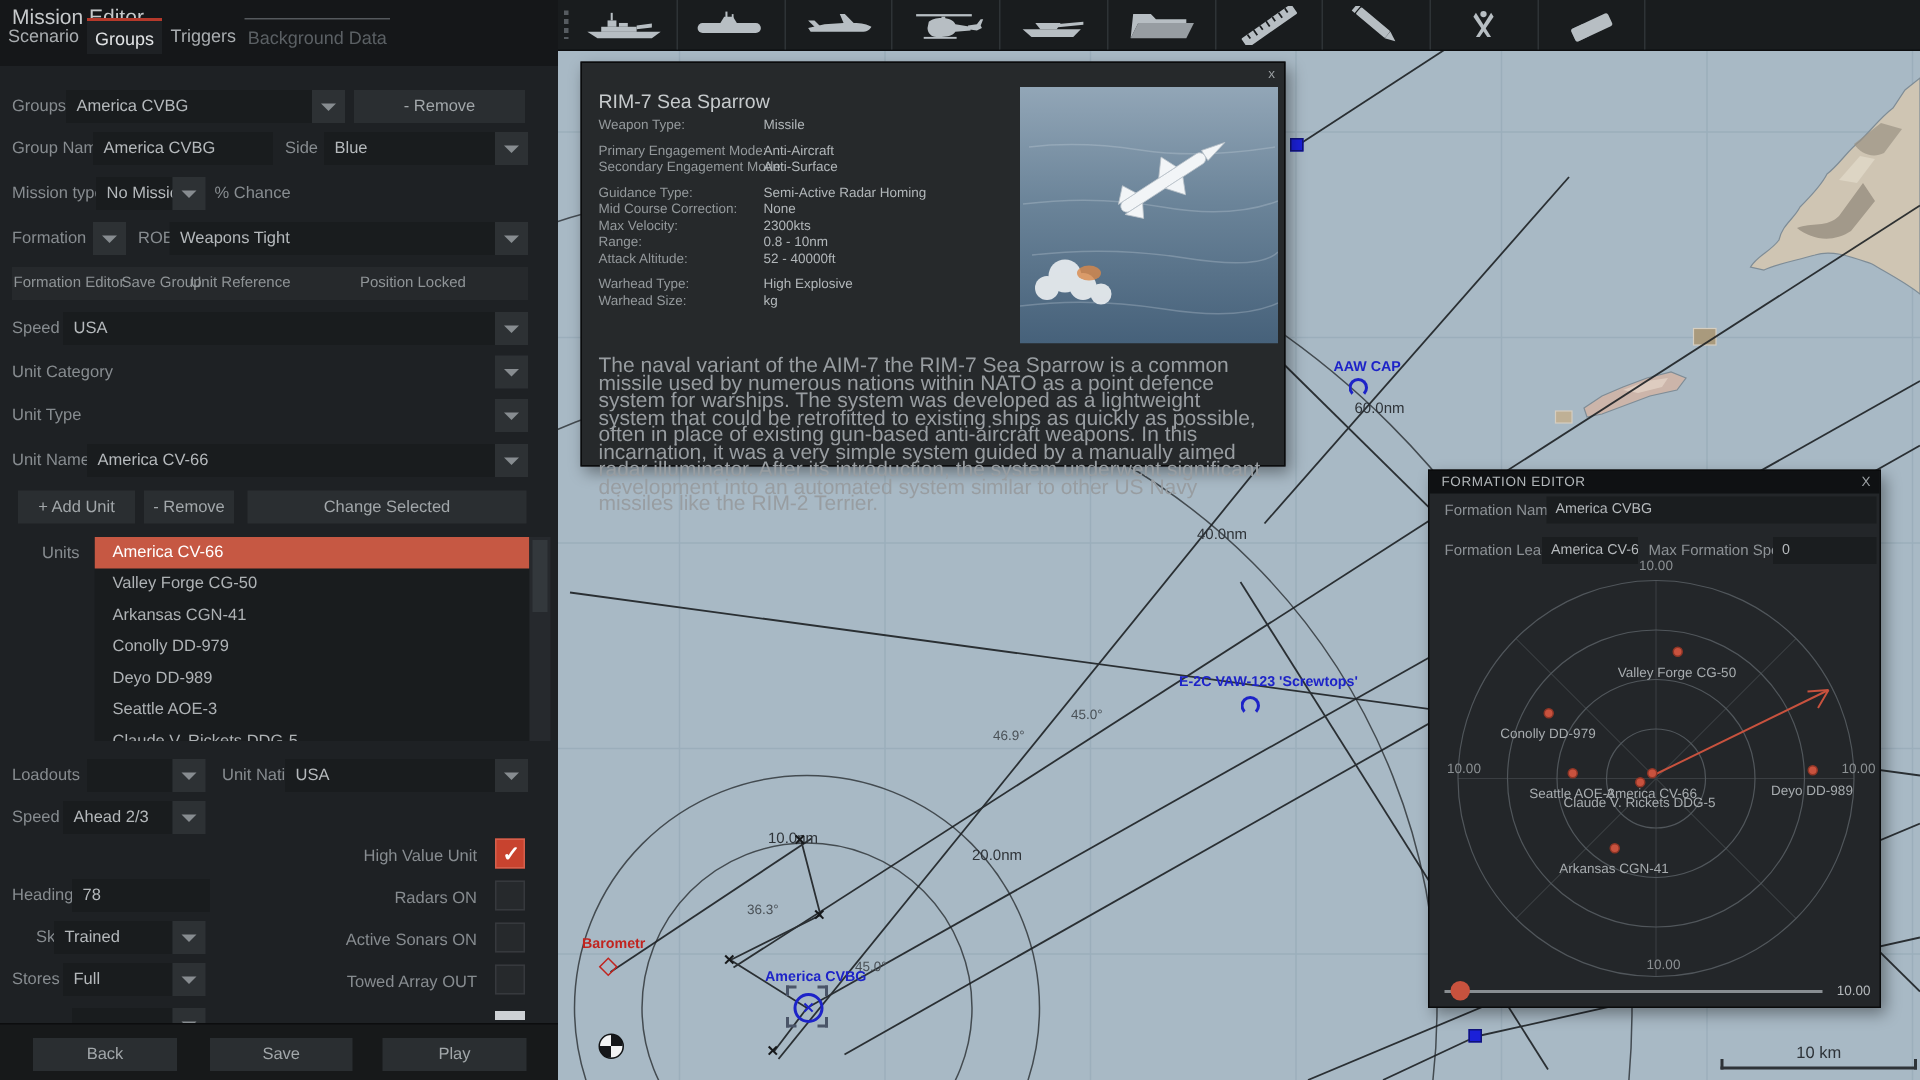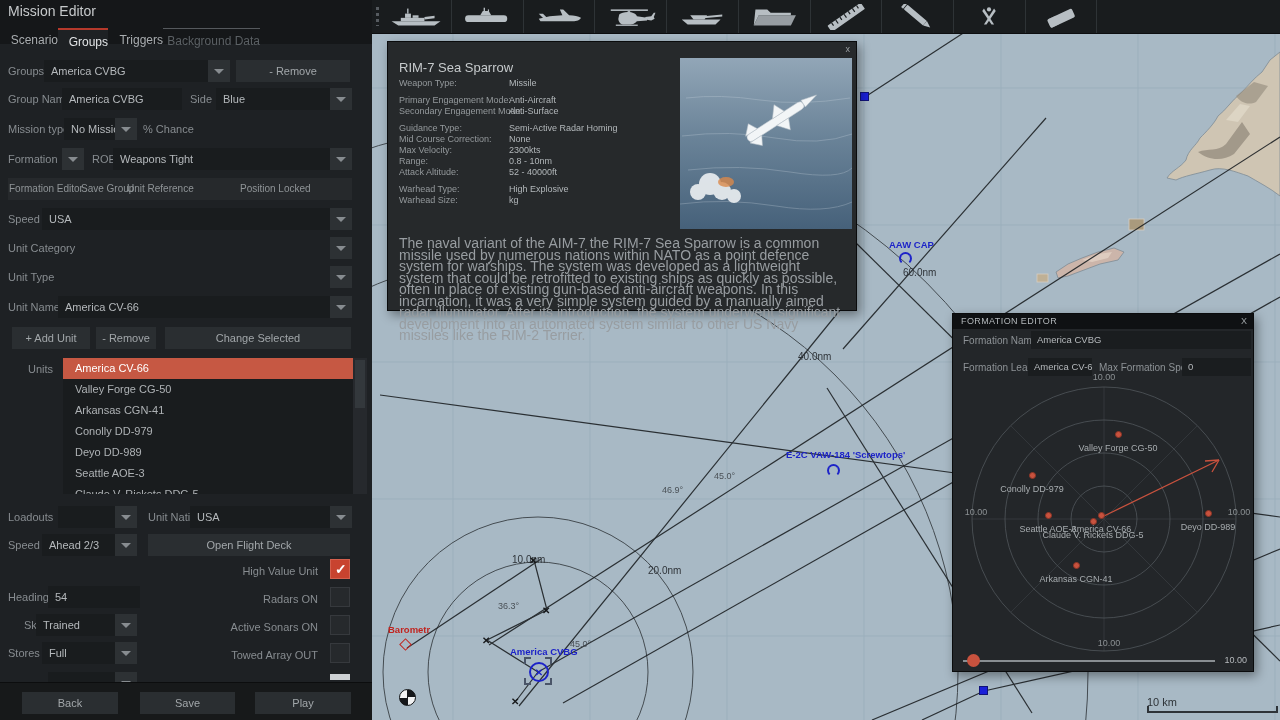--- a/index.html
+++ b/index.html
@@ -40,7 +40,7 @@
   #panel{position:absolute;left:0;top:0;width:372px;height:720px;background:#1e2124;z-index:10;}
   #panel-head{position:absolute;left:0;top:0;width:372px;height:44px;background:#151719;}
   #panel-title{position:absolute;left:8px;top:3px;font-size:14px;color:#c6c9cb;}
-  .tab{position:absolute;top:28px;height:24px;line-height:24px;text-align:right;font-size:12px;color:#a9adb0;box-sizing:border-box;}
+  .tab{position:absolute;top:12px;height:24px;line-height:24px;text-align:center;font-size:12px;color:#a9adb0;box-sizing:border-box;}
   .tab.active{background:#1e2124;color:#e2e4e6;border-top:2px solid #b5392b;}
   .tab.dim{color:#5b6064;border-top:1px solid #55595d;}
   .plbl{position:absolute;font-size:11px;color:#878c90;line-height:22px;white-space:nowrap;}

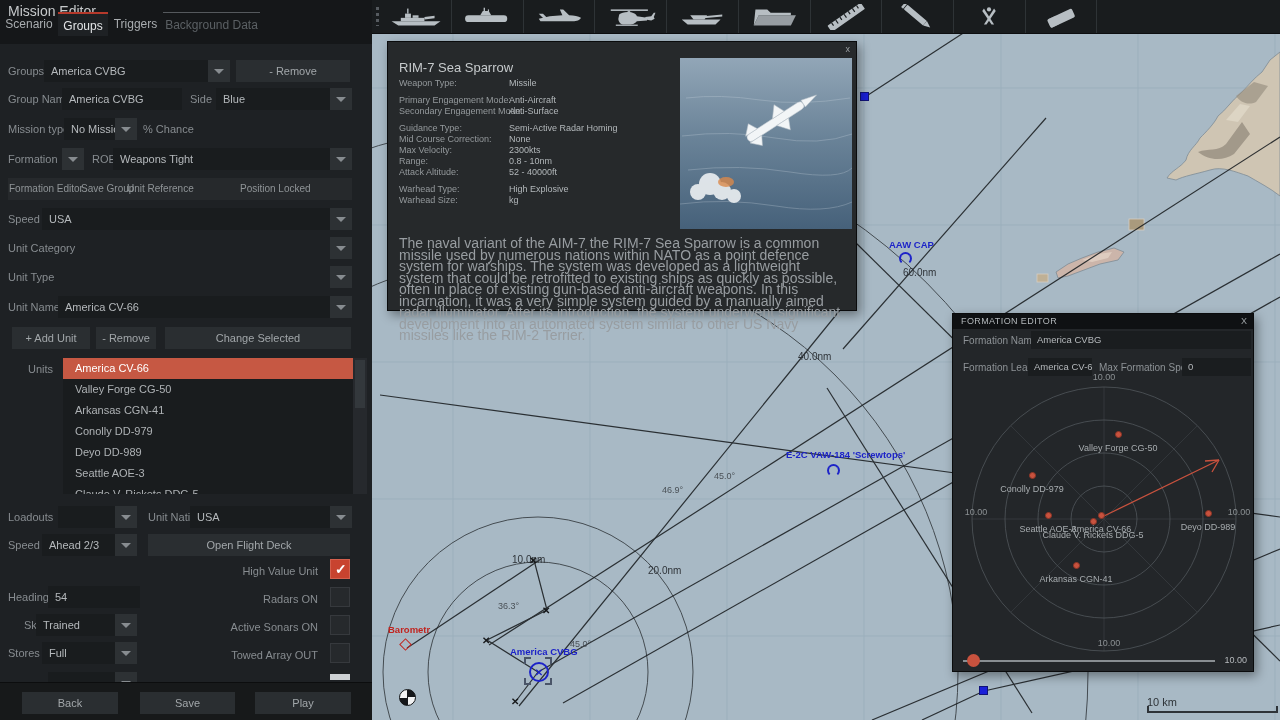--- a/index.html
+++ b/index.html
@@ -141,7 +141,7 @@
         <div class="m-lbl dim" style="left: 570px; top: 639px;">45.0°</div>
         <div class="m-lbl dim" style="left: 662px; top: 485px;">46.9°</div>
         <div class="m-lbl dim" style="left: 714px; top: 471px;">45.0°</div>
-        <div class="m-lbl blue" style="left: 786px; top: 449px;">E-2C VAW-184 'Screwtops'</div>
+        <div class="m-lbl blue" style="left: 786px; top: 449px;">E-2C VAW-123 'Screwtops'</div>
         <div class="m-lbl blue" style="left: 510px; top: 646px;">America CVBG</div>
         <div class="m-lbl red" style="left: 388px; top: 624px;">Barometr</div>
       </div>

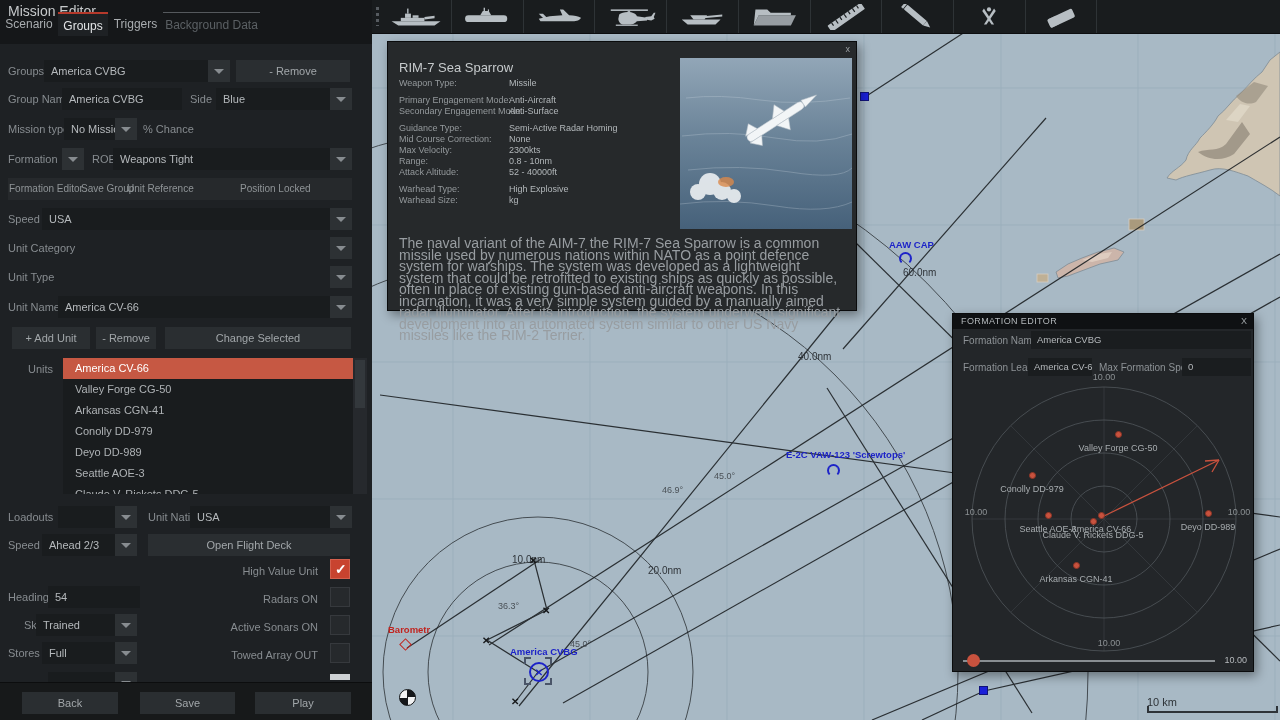--- a/index.html
+++ b/index.html
@@ -333,7 +333,6 @@
     <div class="plbl" style="left:8px;top:534px">Speed</div>
     <div class="fld" style="left:42px;top:534px;width:73px">Ahead 2/3</div>
     <div class="dd" style="left:115px;top:534px"></div>
-    <div class="pbtn" style="left:148px;top:534px;width:202px">Open Flight Deck</div>
 
     <div class="plbl r" style="left:180px;top:560px;width:138px">High Value Unit</div>
     <div class="cb checked" style="left:330px;top:559px"></div>

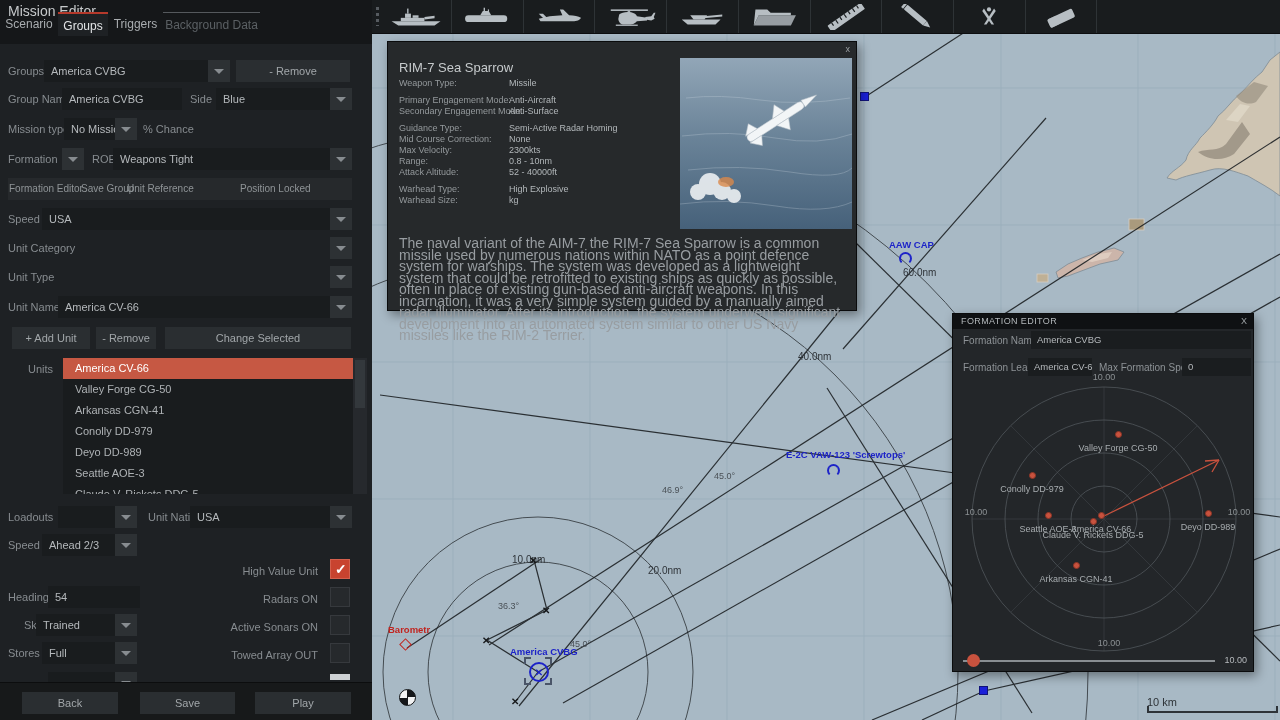--- a/index.html
+++ b/index.html
@@ -338,7 +338,7 @@
     <div class="cb checked" style="left:330px;top:559px"></div>
 
     <div class="plbl" style="left:8px;top:586px">Heading</div>
-    <div class="fld" style="left:48px;top:586px;width:92px">54</div>
+    <div class="fld" style="left:48px;top:586px;width:92px">78</div>
     <div class="plbl r" style="left:180px;top:588px;width:138px">Radars ON</div>
     <div class="cb" style="left:330px;top:587px"></div>
 

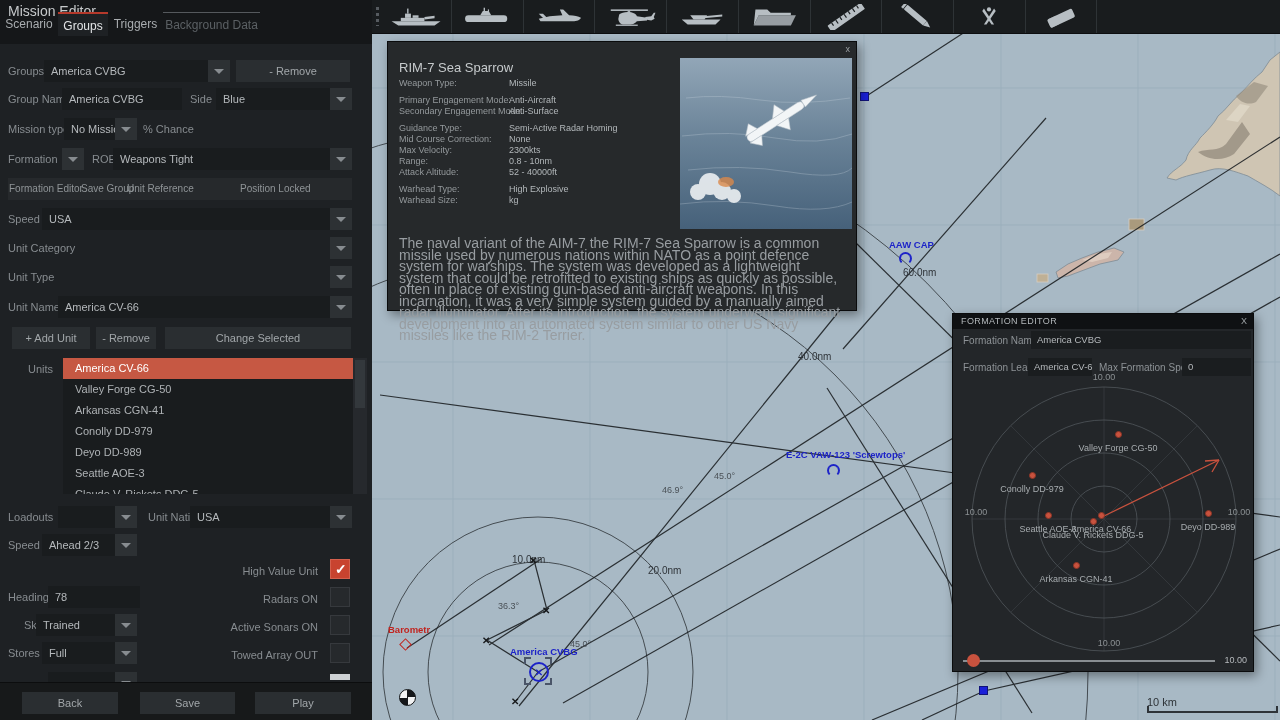--- a/index.html
+++ b/index.html
@@ -34,7 +34,7 @@
   .tb-btn svg{width:54px;height:26px;fill:#b7bec3;}
   
   #scale-bar{position:absolute;left:1147px;top:696px;width:131px;z-index:4;}
-  #scale-text{font-size:11px;color:#2e3338;height:10px;}
+  #scale-text{font-size:11px;color:#2e3338;text-align:center;height:10px;}
   #scale-line{height:7px;border-left:2px solid #2e3338;border-right:2px solid #2e3338;border-bottom:2px solid #2e3338;box-sizing:border-box;}
   
   #panel{position:absolute;left:0;top:0;width:372px;height:720px;background:#1e2124;z-index:10;}

